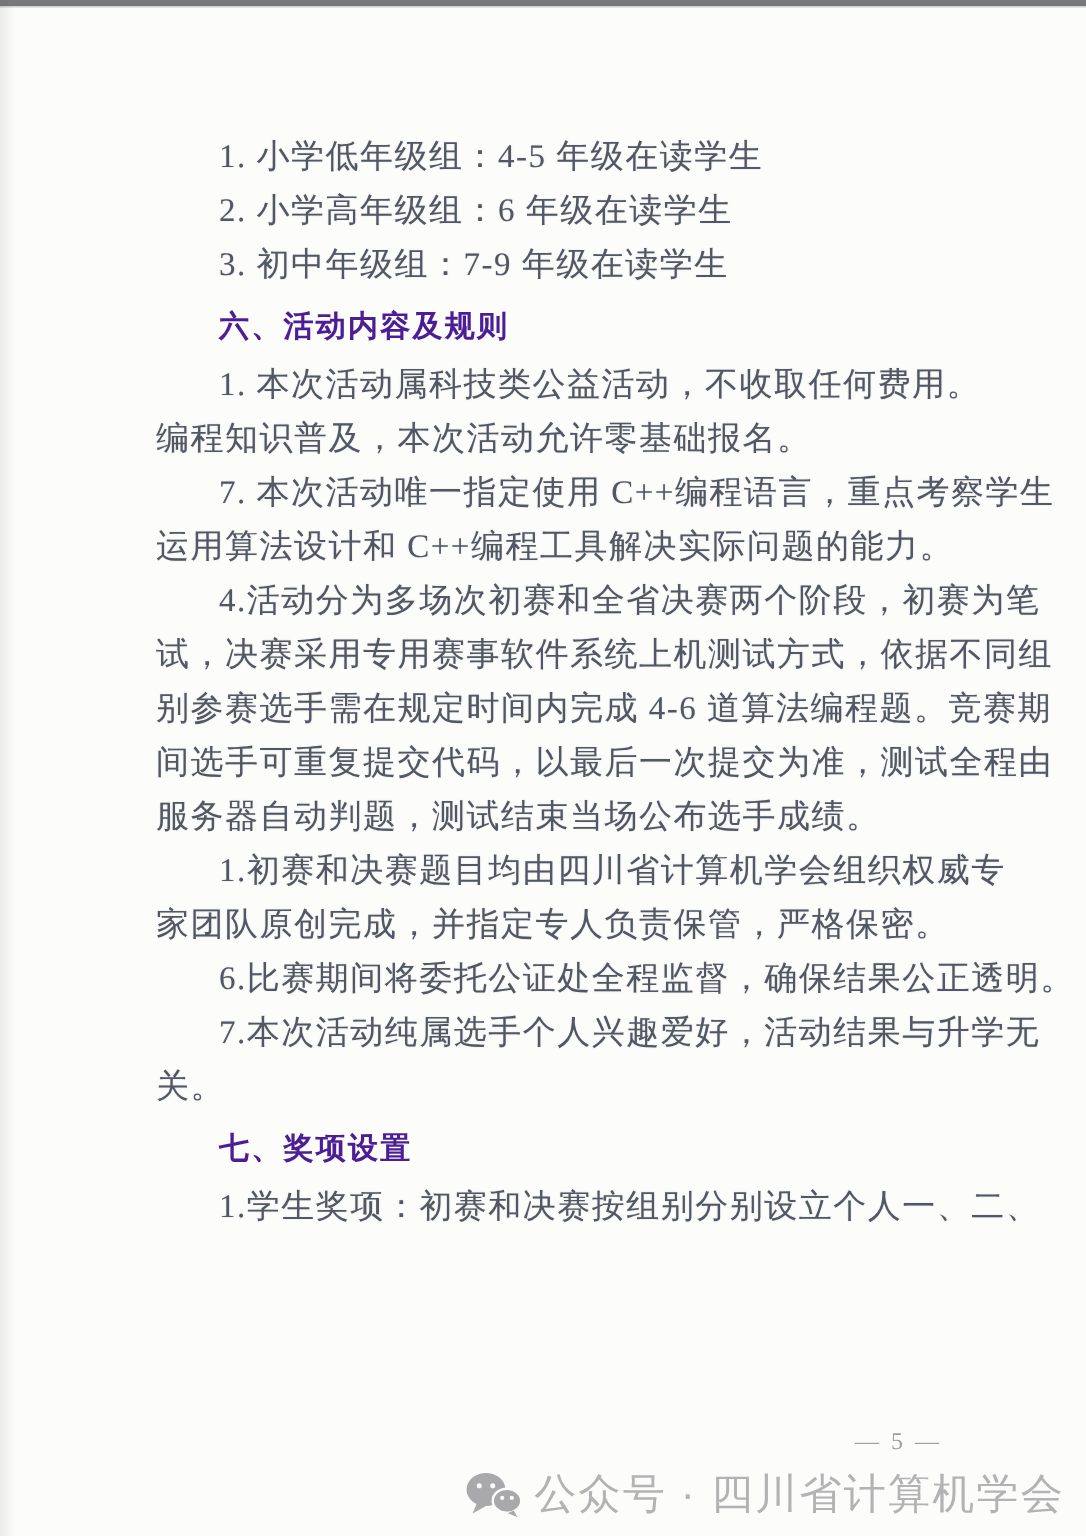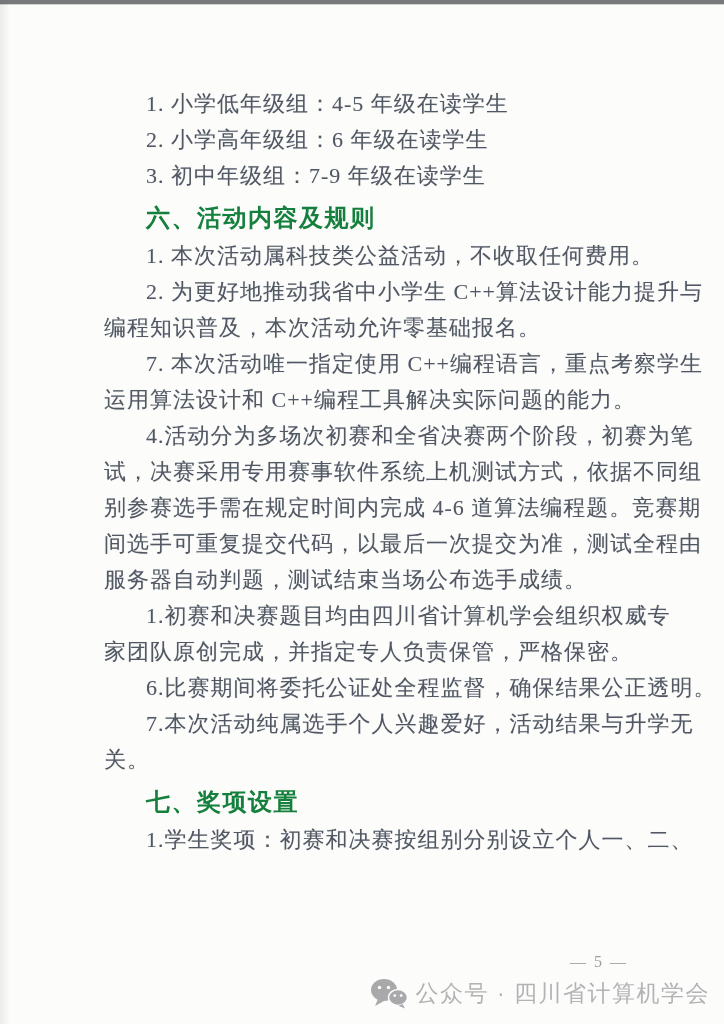--- a/index.html
+++ b/index.html
@@ -46,8 +46,8 @@
   .line.heading {
     font-family: "Liberation Sans", "DejaVu Sans", sans-serif;
     font-weight: 700;
-    font-size: 24px;
-    color: #15803d;
+    font-size: 20px;
+    color: #4c1d95;
     letter-spacing: 1.5px;
     margin-top: 6px;
     margin-bottom: 2px;

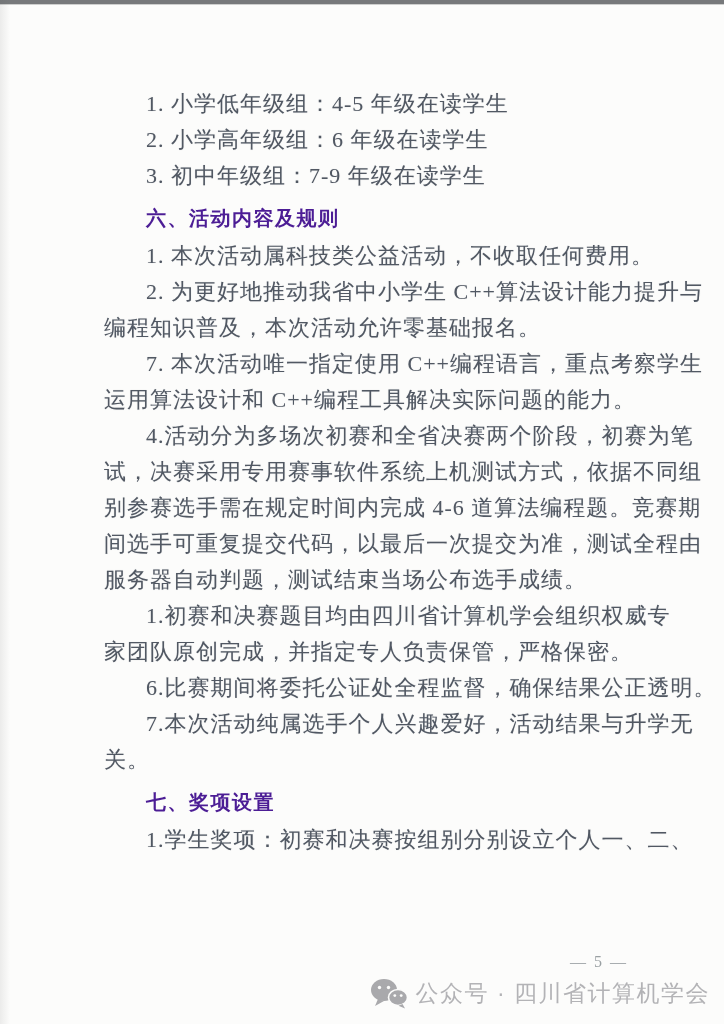--- a/index.html
+++ b/index.html
@@ -90,7 +90,6 @@
     <div class="line indent">3. 初中年级组：7-9 年级在读学生</div>
     <div class="line heading indent">六、活动内容及规则</div>
     <div class="line indent">1. 本次活动属科技类公益活动，不收取任何费用。</div>
-    <div class="line indent">2. 为更好地推动我省中小学生 C++算法设计能力提升与</div>
     <div class="line">编程知识普及，本次活动允许零基础报名。</div>
     <div class="line indent">7. 本次活动唯一指定使用 C++编程语言，重点考察学生</div>
     <div class="line">运用算法设计和 C++编程工具解决实际问题的能力。</div>

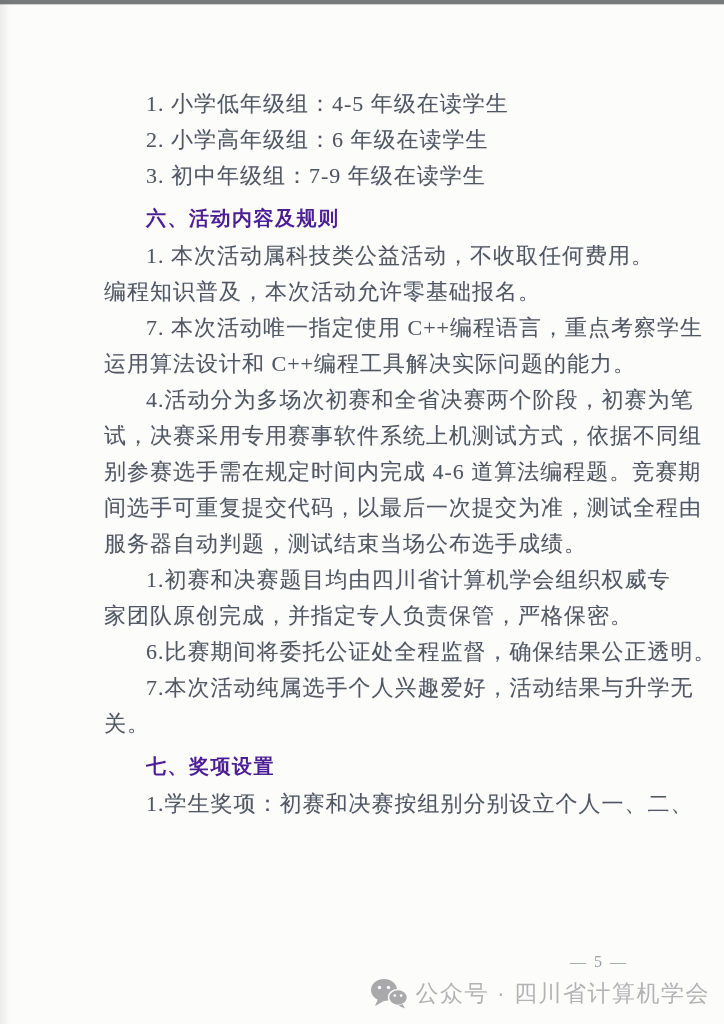--- a/index.html
+++ b/index.html
@@ -70,7 +70,7 @@
   }
   .wechat-row .label {
     font-family: "Liberation Sans", "DejaVu Sans", sans-serif;
-    font-size: 23px;
+    font-size: 28px;
     color: #b3b3b6;
     letter-spacing: 1.5px;
     white-space: nowrap;

